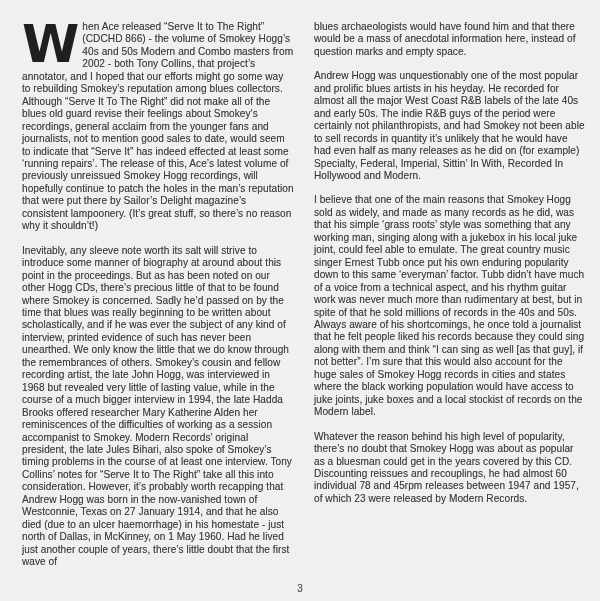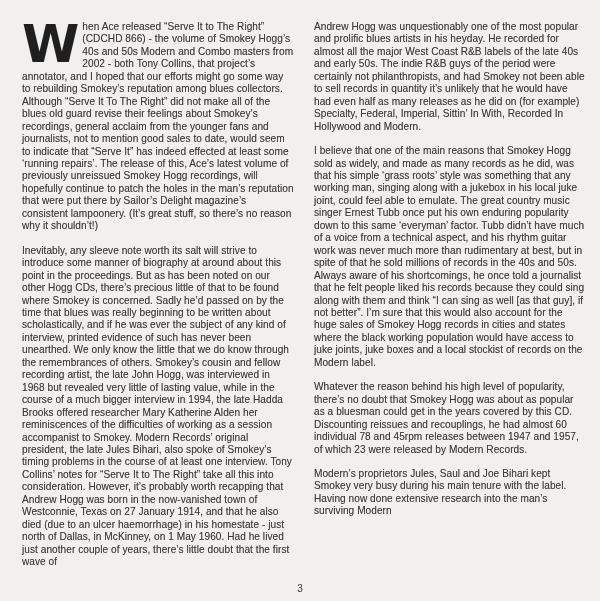--- a/index.html
+++ b/index.html
@@ -71,6 +71,7 @@
     </div>
 
     <div class="col">
+      <p>blues archaeologists would have found him and that there would be a mass of anecdotal information here, instead of question marks and empty space.</p>
       <p>Andrew Hogg was unquestionably one of the most popular and prolific blues artists in his heyday. He recorded for almost all the major West Coast R&amp;B labels of the late 40s and early 50s. The indie R&amp;B guys of the period were certainly not philanthropists, and had Smokey not been able to sell records in quantity it’s unlikely that he would have had even half as many releases as he did on (for example) Specialty, Federal, Imperial, Sittin’ In With, Recorded In Hollywood and Modern.</p>
       <p>I believe that one of the main reasons that Smokey Hogg sold as widely, and made as many records as he did, was that his simple ‘grass roots’ style was something that any working man, singing along with a jukebox in his local juke joint, could feel able to emulate. The great country music singer Ernest Tubb once put his own enduring popularity down to this same ‘everyman’ factor. Tubb didn’t have much of a voice from a technical aspect, and his rhythm guitar work was never much more than rudimentary at best, but in spite of that he sold millions of records in the 40s and 50s. Always aware of his shortcomings, he once told a journalist that he felt people liked his records because they could sing along with them and think “I can sing as well [as that guy], if not better”. I’m sure that this would also account for the huge sales of Smokey Hogg records in cities and states where the black working population would have access to juke joints, juke boxes and a local stockist of records on the Modern label.</p>
       <p>Whatever the reason behind his high level of popularity, there’s no doubt that Smokey Hogg was about as popular as a bluesman could get in the years covered by this CD. Discounting reissues and recouplings, he had almost 60 individual 78 and 45rpm releases between 1947 and 1957, of which 23 were released by Modern Records.</p>

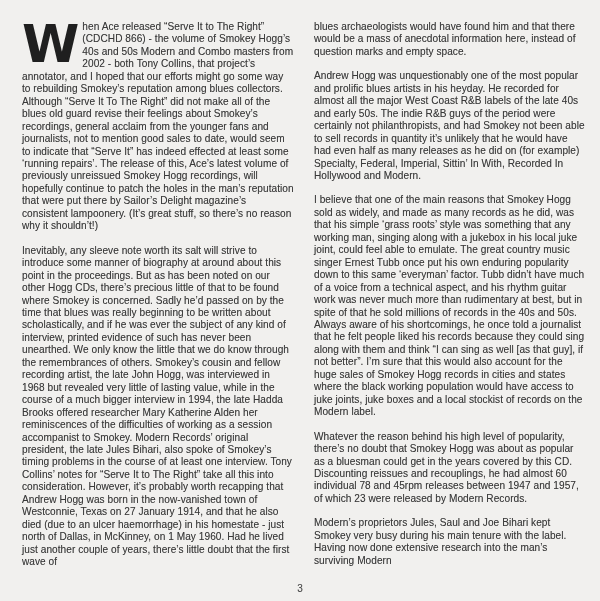--- a/index.html
+++ b/index.html
@@ -75,7 +75,6 @@
       <p>Andrew Hogg was unquestionably one of the most popular and prolific blues artists in his heyday. He recorded for almost all the major West Coast R&amp;B labels of the late 40s and early 50s. The indie R&amp;B guys of the period were certainly not philanthropists, and had Smokey not been able to sell records in quantity it’s unlikely that he would have had even half as many releases as he did on (for example) Specialty, Federal, Imperial, Sittin’ In With, Recorded In Hollywood and Modern.</p>
       <p>I believe that one of the main reasons that Smokey Hogg sold as widely, and made as many records as he did, was that his simple ‘grass roots’ style was something that any working man, singing along with a jukebox in his local juke joint, could feel able to emulate. The great country music singer Ernest Tubb once put his own enduring popularity down to this same ‘everyman’ factor. Tubb didn’t have much of a voice from a technical aspect, and his rhythm guitar work was never much more than rudimentary at best, but in spite of that he sold millions of records in the 40s and 50s. Always aware of his shortcomings, he once told a journalist that he felt people liked his records because they could sing along with them and think “I can sing as well [as that guy], if not better”. I’m sure that this would also account for the huge sales of Smokey Hogg records in cities and states where the black working population would have access to juke joints, juke boxes and a local stockist of records on the Modern label.</p>
       <p>Whatever the reason behind his high level of popularity, there’s no doubt that Smokey Hogg was about as popular as a bluesman could get in the years covered by this CD. Discounting reissues and recouplings, he had almost 60 individual 78 and 45rpm releases between 1947 and 1957, of which 23 were released by Modern Records.</p>
-      <p>Modern’s proprietors Jules, Saul and Joe Bihari kept Smokey very busy during his main tenure with the label. Having now done extensive research into the man’s surviving Modern</p>
     </div>
 
   </div>

